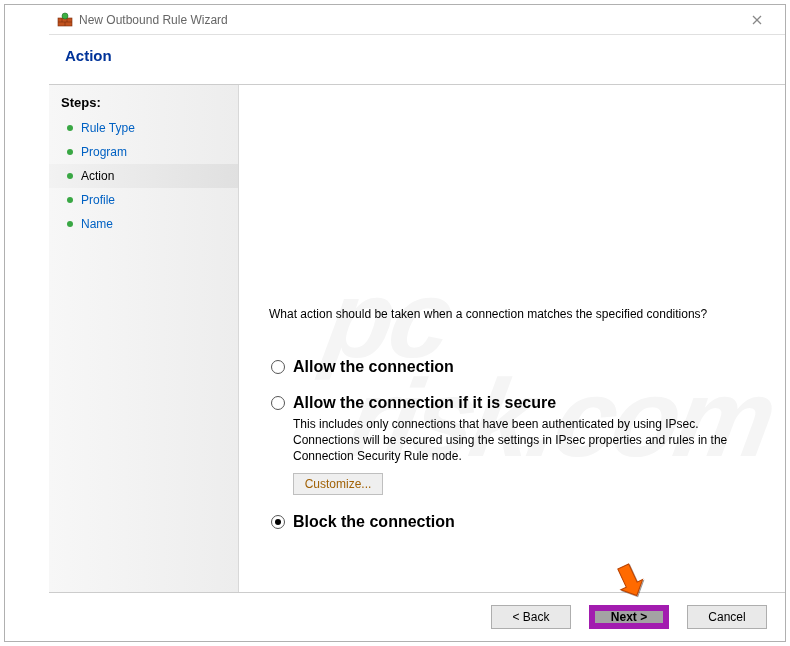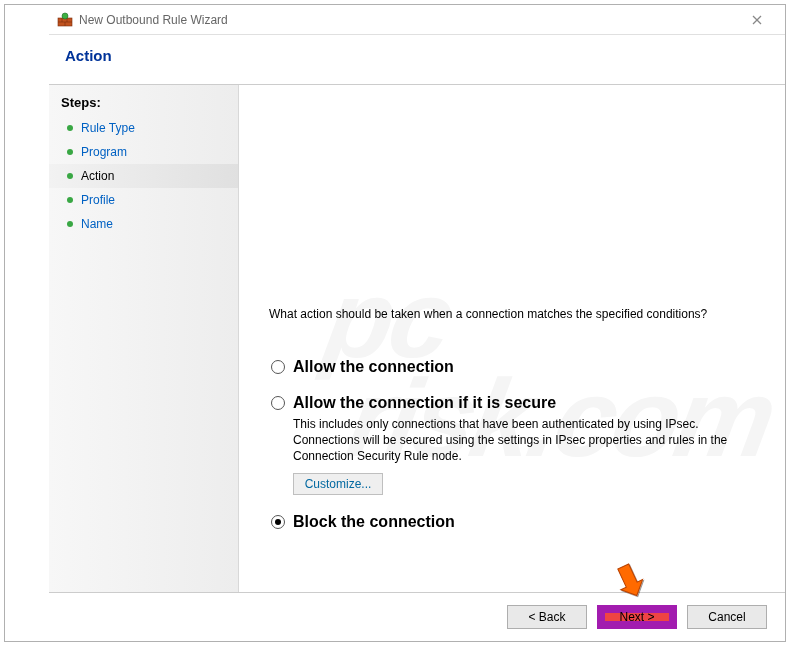--- a/index.html
+++ b/index.html
@@ -132,7 +132,7 @@
     width:90px;height:22px;
     border:1px solid #bfbfbf;
     background:#efefef;
-    color:#0369a1;
+    color:#a16207;
     font-size:12px;
     text-align:center;
     line-height:20px;

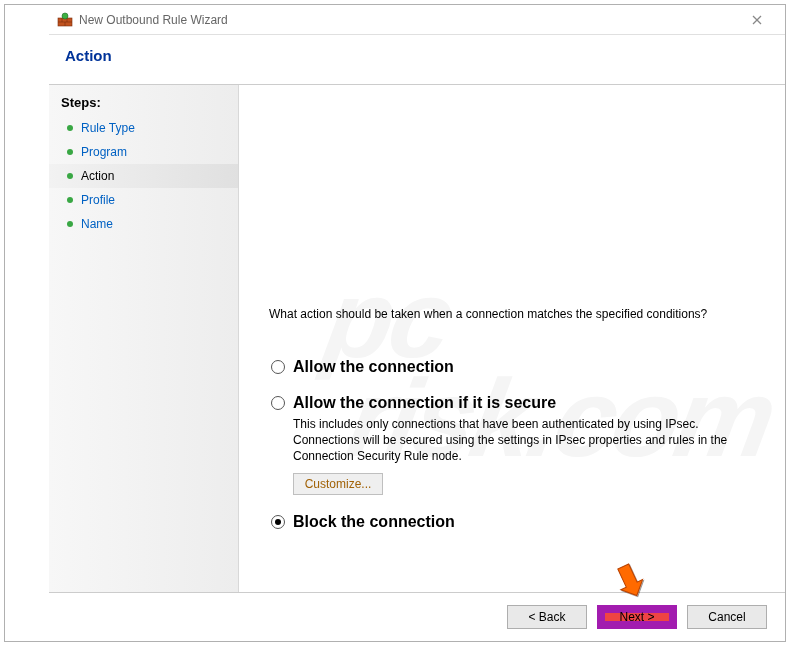--- a/index.html
+++ b/index.html
@@ -143,7 +143,7 @@
     padding:12px 18px;
     display:flex;
     justify-content:flex-end;
-    gap:10px;
+    gap:18px;
     background:#fff;
   }
   .btn {

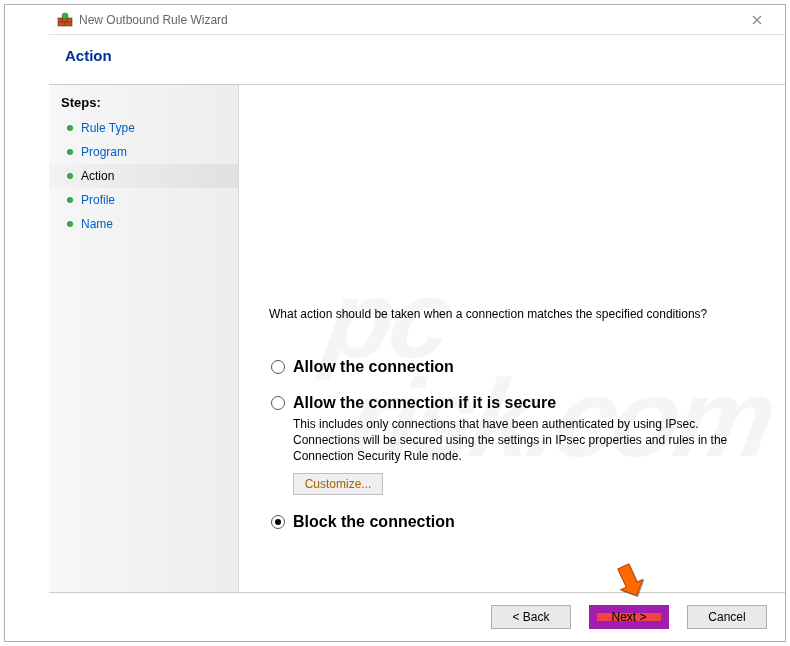--- a/index.html
+++ b/index.html
@@ -157,8 +157,9 @@
     cursor:pointer;
   }
   .btn.primary {
-    border:8px solid #a21caf;
-    background:#ef4444;
+    border:6px solid #a21caf;
+    background:#a3a3a3;
+    font-weight:bold;
   }
 
   

